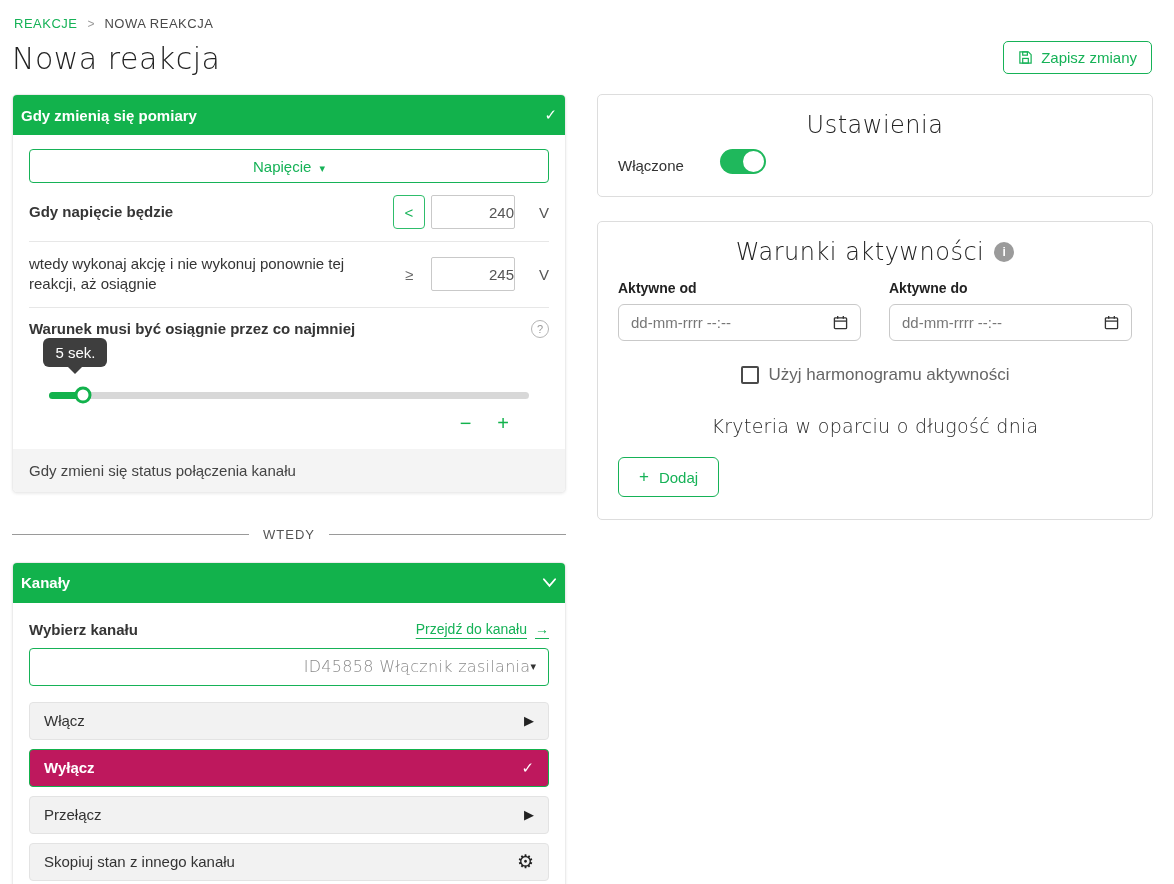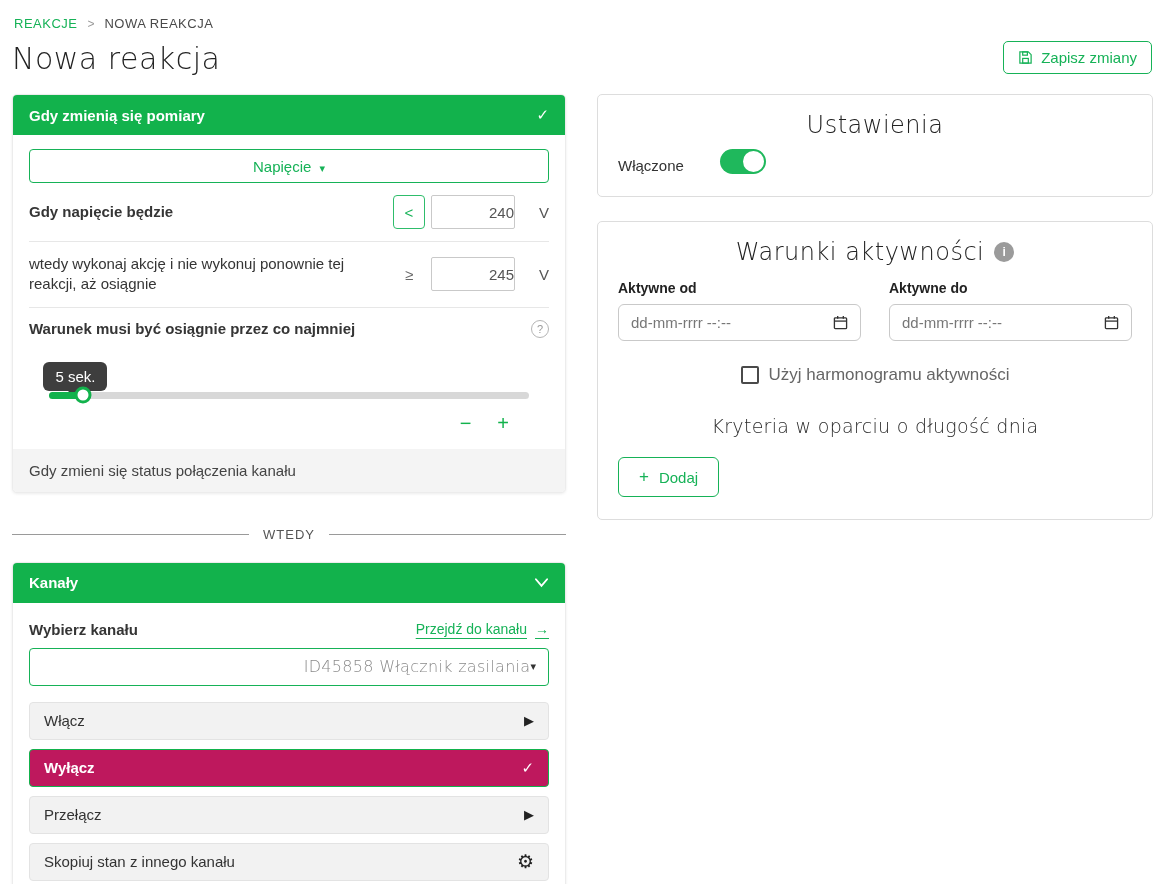--- a/index.html
+++ b/index.html
@@ -28,7 +28,7 @@
   
   .shadow-card { background:#fff; border:1px solid #ececec; border-radius:5px; box-shadow:0 1px 3px rgba(0,0,0,.08); overflow:hidden; }
   .green-header { background:#12b24c; color:#fff; height:40px; display:flex; align-items:center; justify-content:space-between;
-    padding:0 16px; font-size:15px; font-weight:700; cursor:pointer; }
+    padding:0 8px; font-size:15px; font-weight:700; cursor:pointer; }
   .green-header .hdr-icon { font-size:15px; font-weight:400; }
 
   .card-body { padding:14px 16px 10px; }

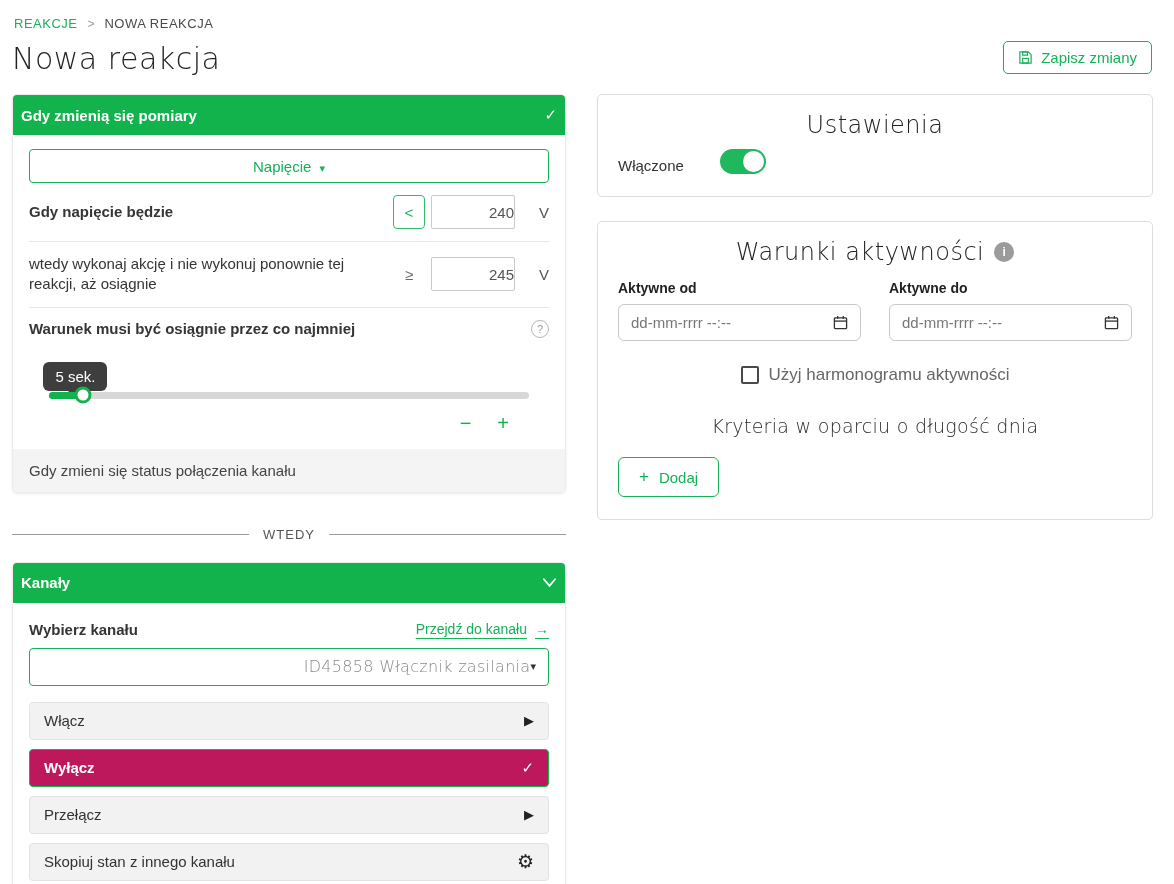--- a/index.html
+++ b/index.html
@@ -54,7 +54,7 @@
     display:flex; align-items:center; justify-content:center; cursor:pointer; }
 
   .slider-zone { position:relative; padding:54px 20px 0; }
-  .tooltip { position:absolute; top:24px; left:calc(7% - 22px); background:#3e3e3e; color:#fff; font-size:15px;
+  .tooltip { position:absolute; top:0; left:calc(7% - 22px); background:#3e3e3e; color:#fff; font-size:15px;
     padding:6px 12px; border-radius:6px; white-space:nowrap; }
   .tooltip::after { content:""; position:absolute; left:50%; transform:translateX(-50%); bottom:-7px;
     border:7px solid transparent; border-top-color:#3e3e3e; border-bottom:none; }

